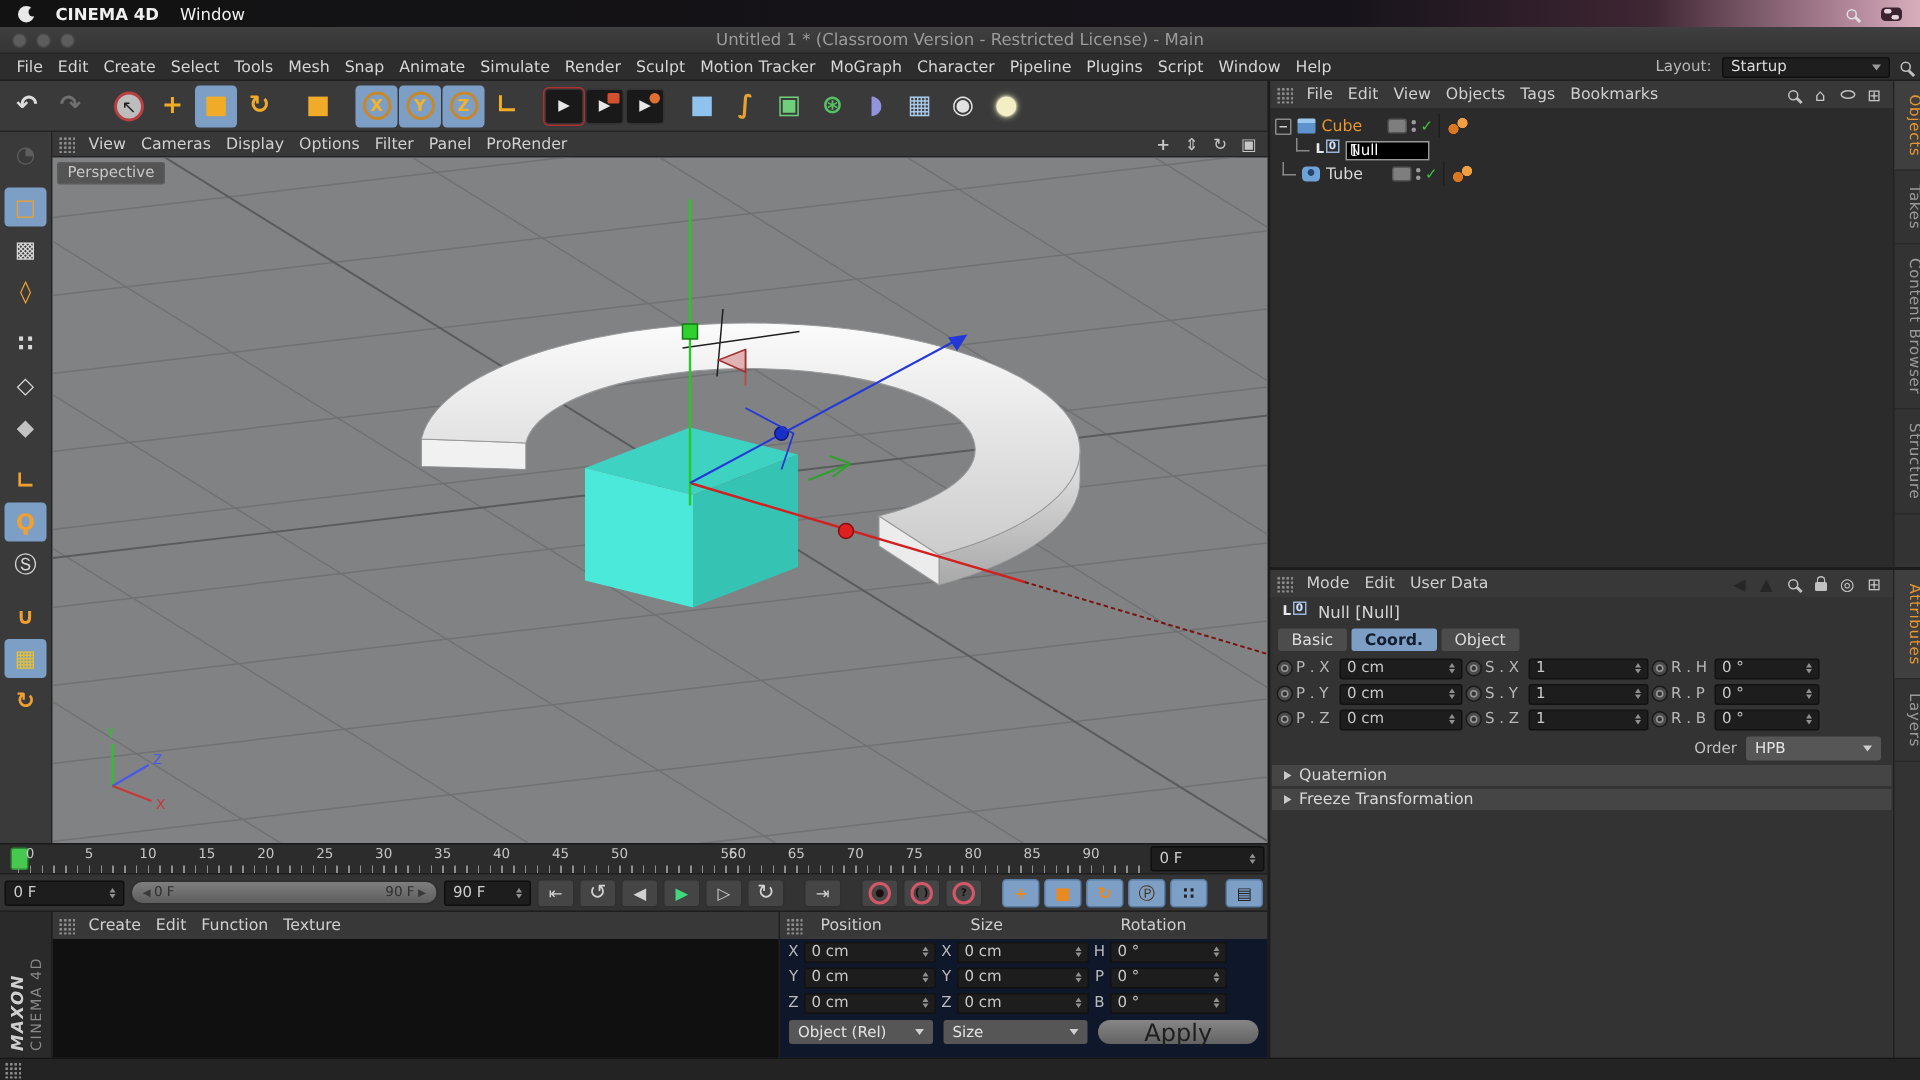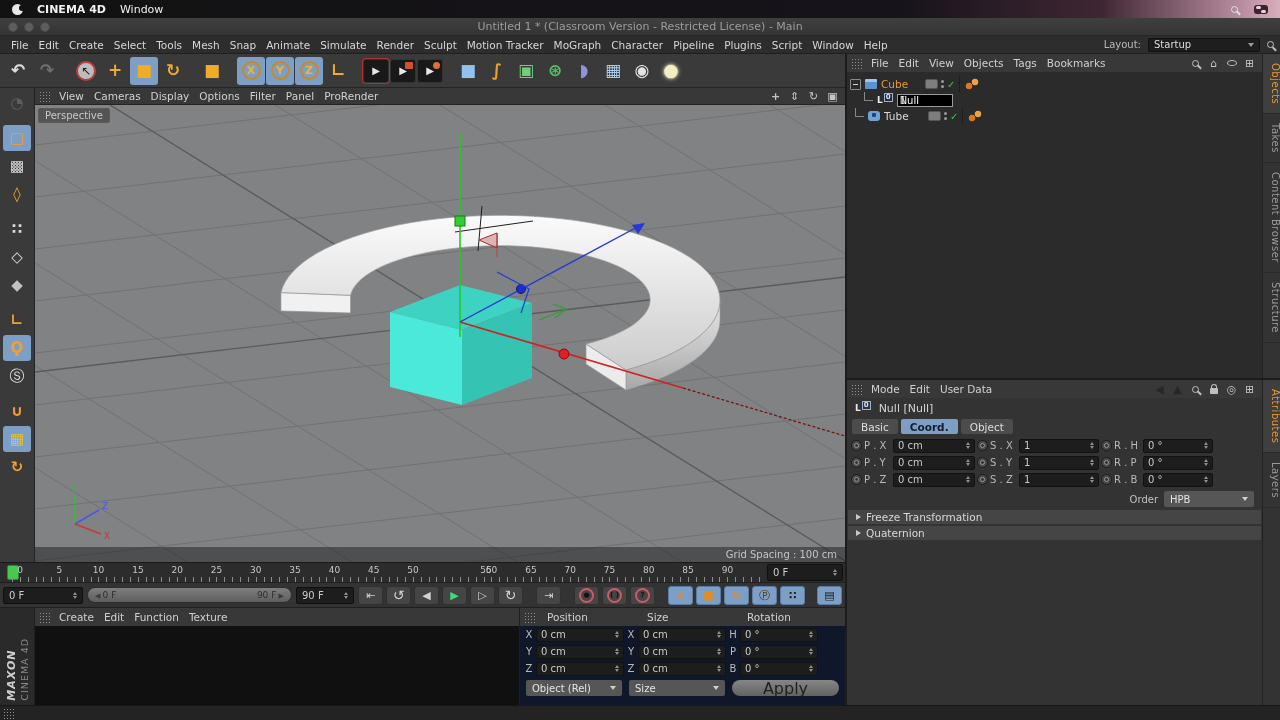--- a/index.html
+++ b/index.html
@@ -881,8 +881,8 @@
               <i class="caret"></i>
             </span>
         </div>
+        <div class="fold">Quaternion</div>
         <div class="fold">Freeze Transformation</div>
-        <div class="fold">Quaternion</div>
       </div>
       <div class="vtabs" id="attrtabs">
           <div class="vtab active">Attributes</div>

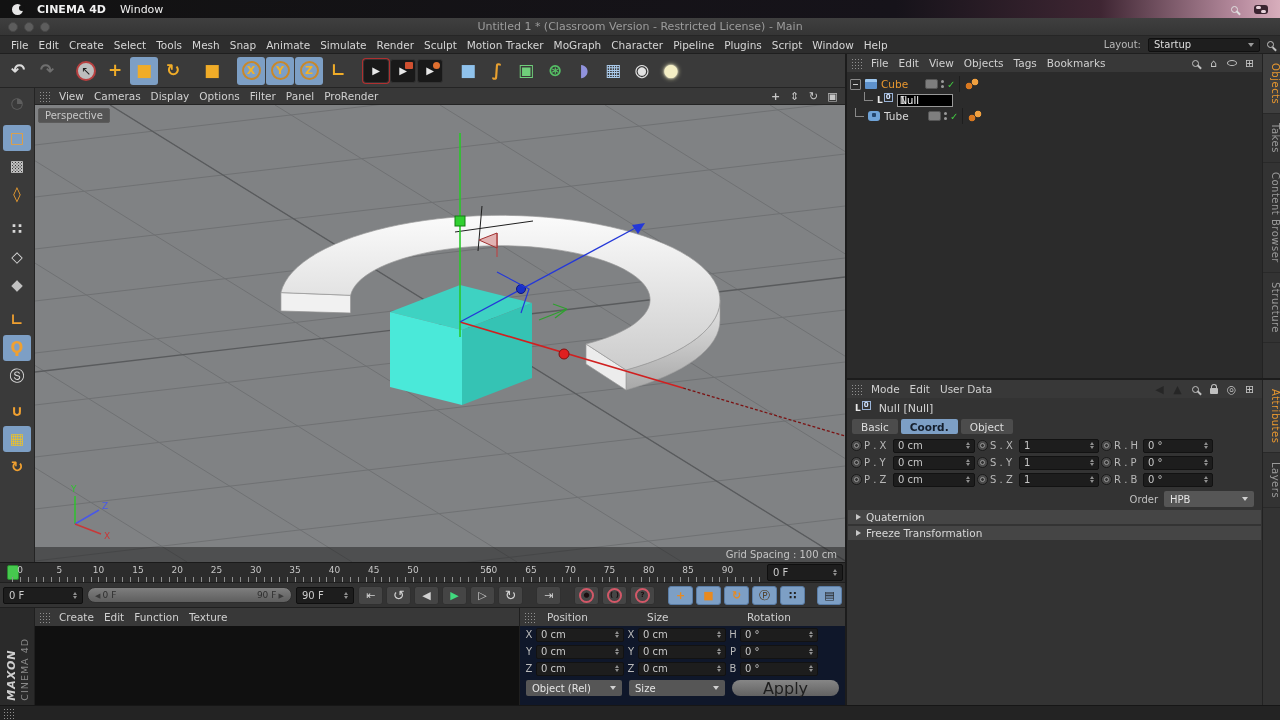--- a/index.html
+++ b/index.html
@@ -430,9 +430,6 @@
             <line x1="26" y1="42" x2="52" y2="52" stroke="#c83838" stroke-width="1.5"></line>
             <text x="55" y="57" fill="#c83838" font-size="9">X</text>
           </svg>
-          <div class="vp-gridinfo">
-              <span>Grid Spacing : 100 cm</span>
-            </div>
         </div>
       </div>
     </div>

